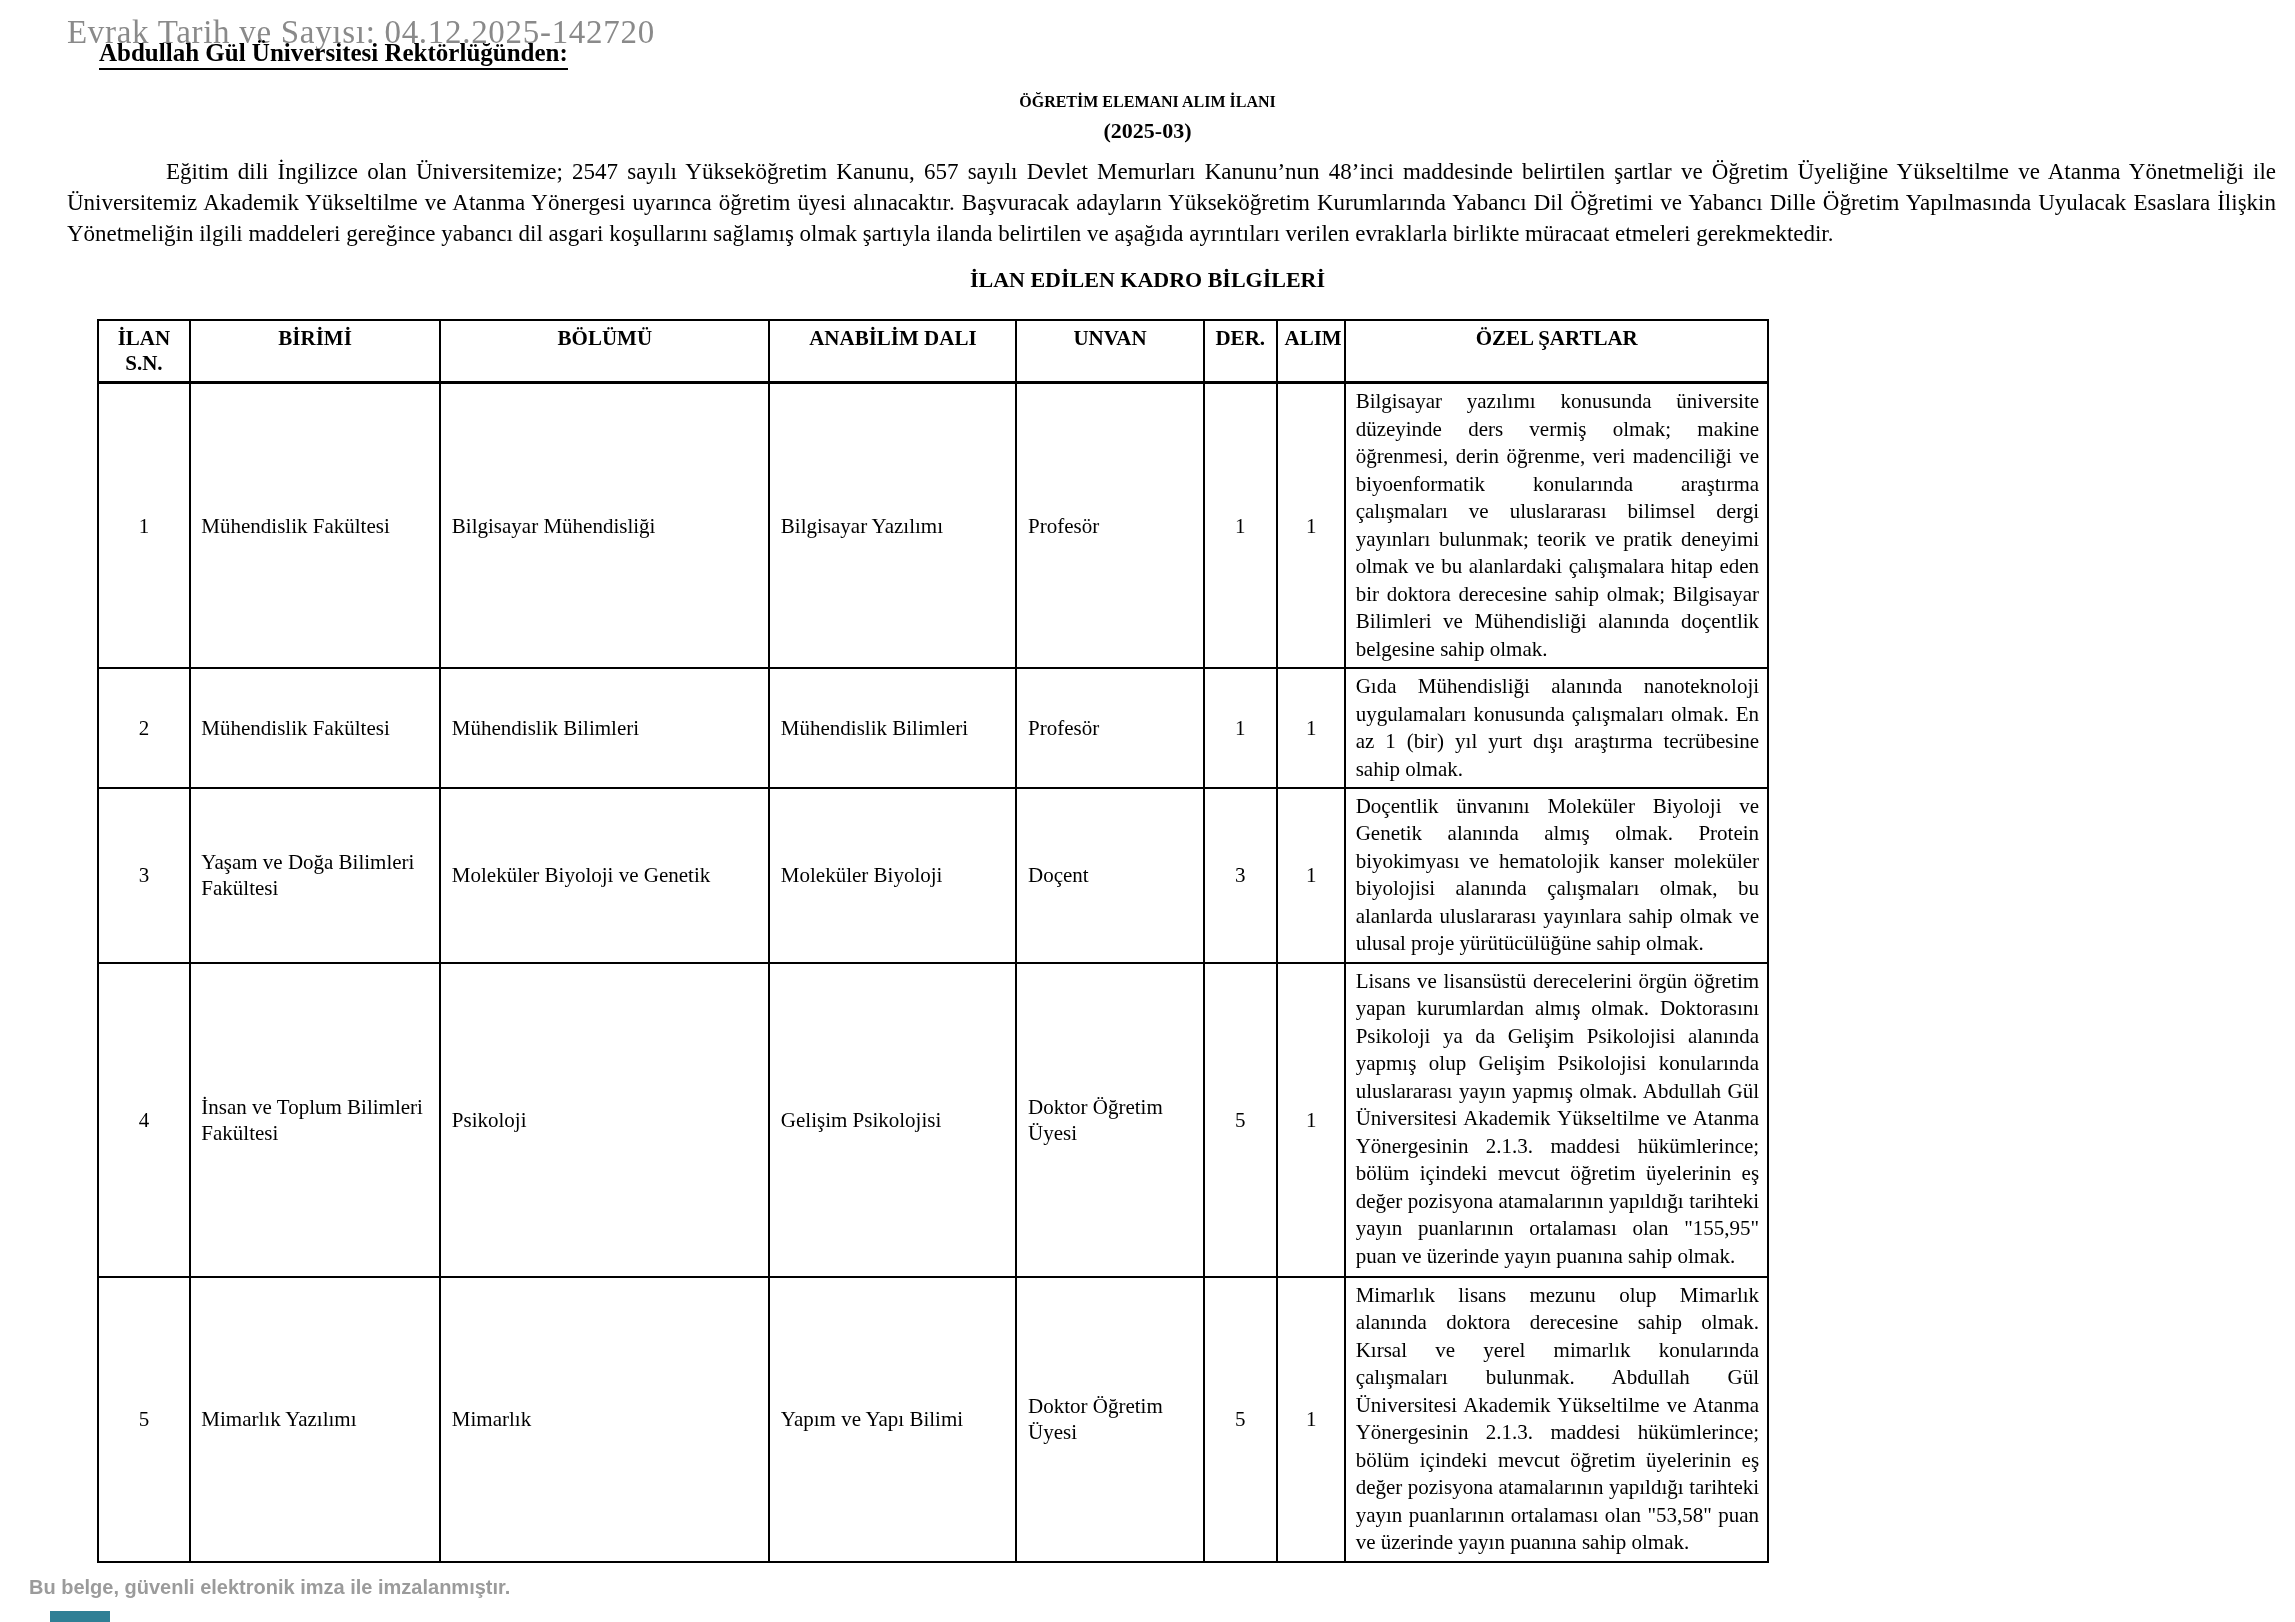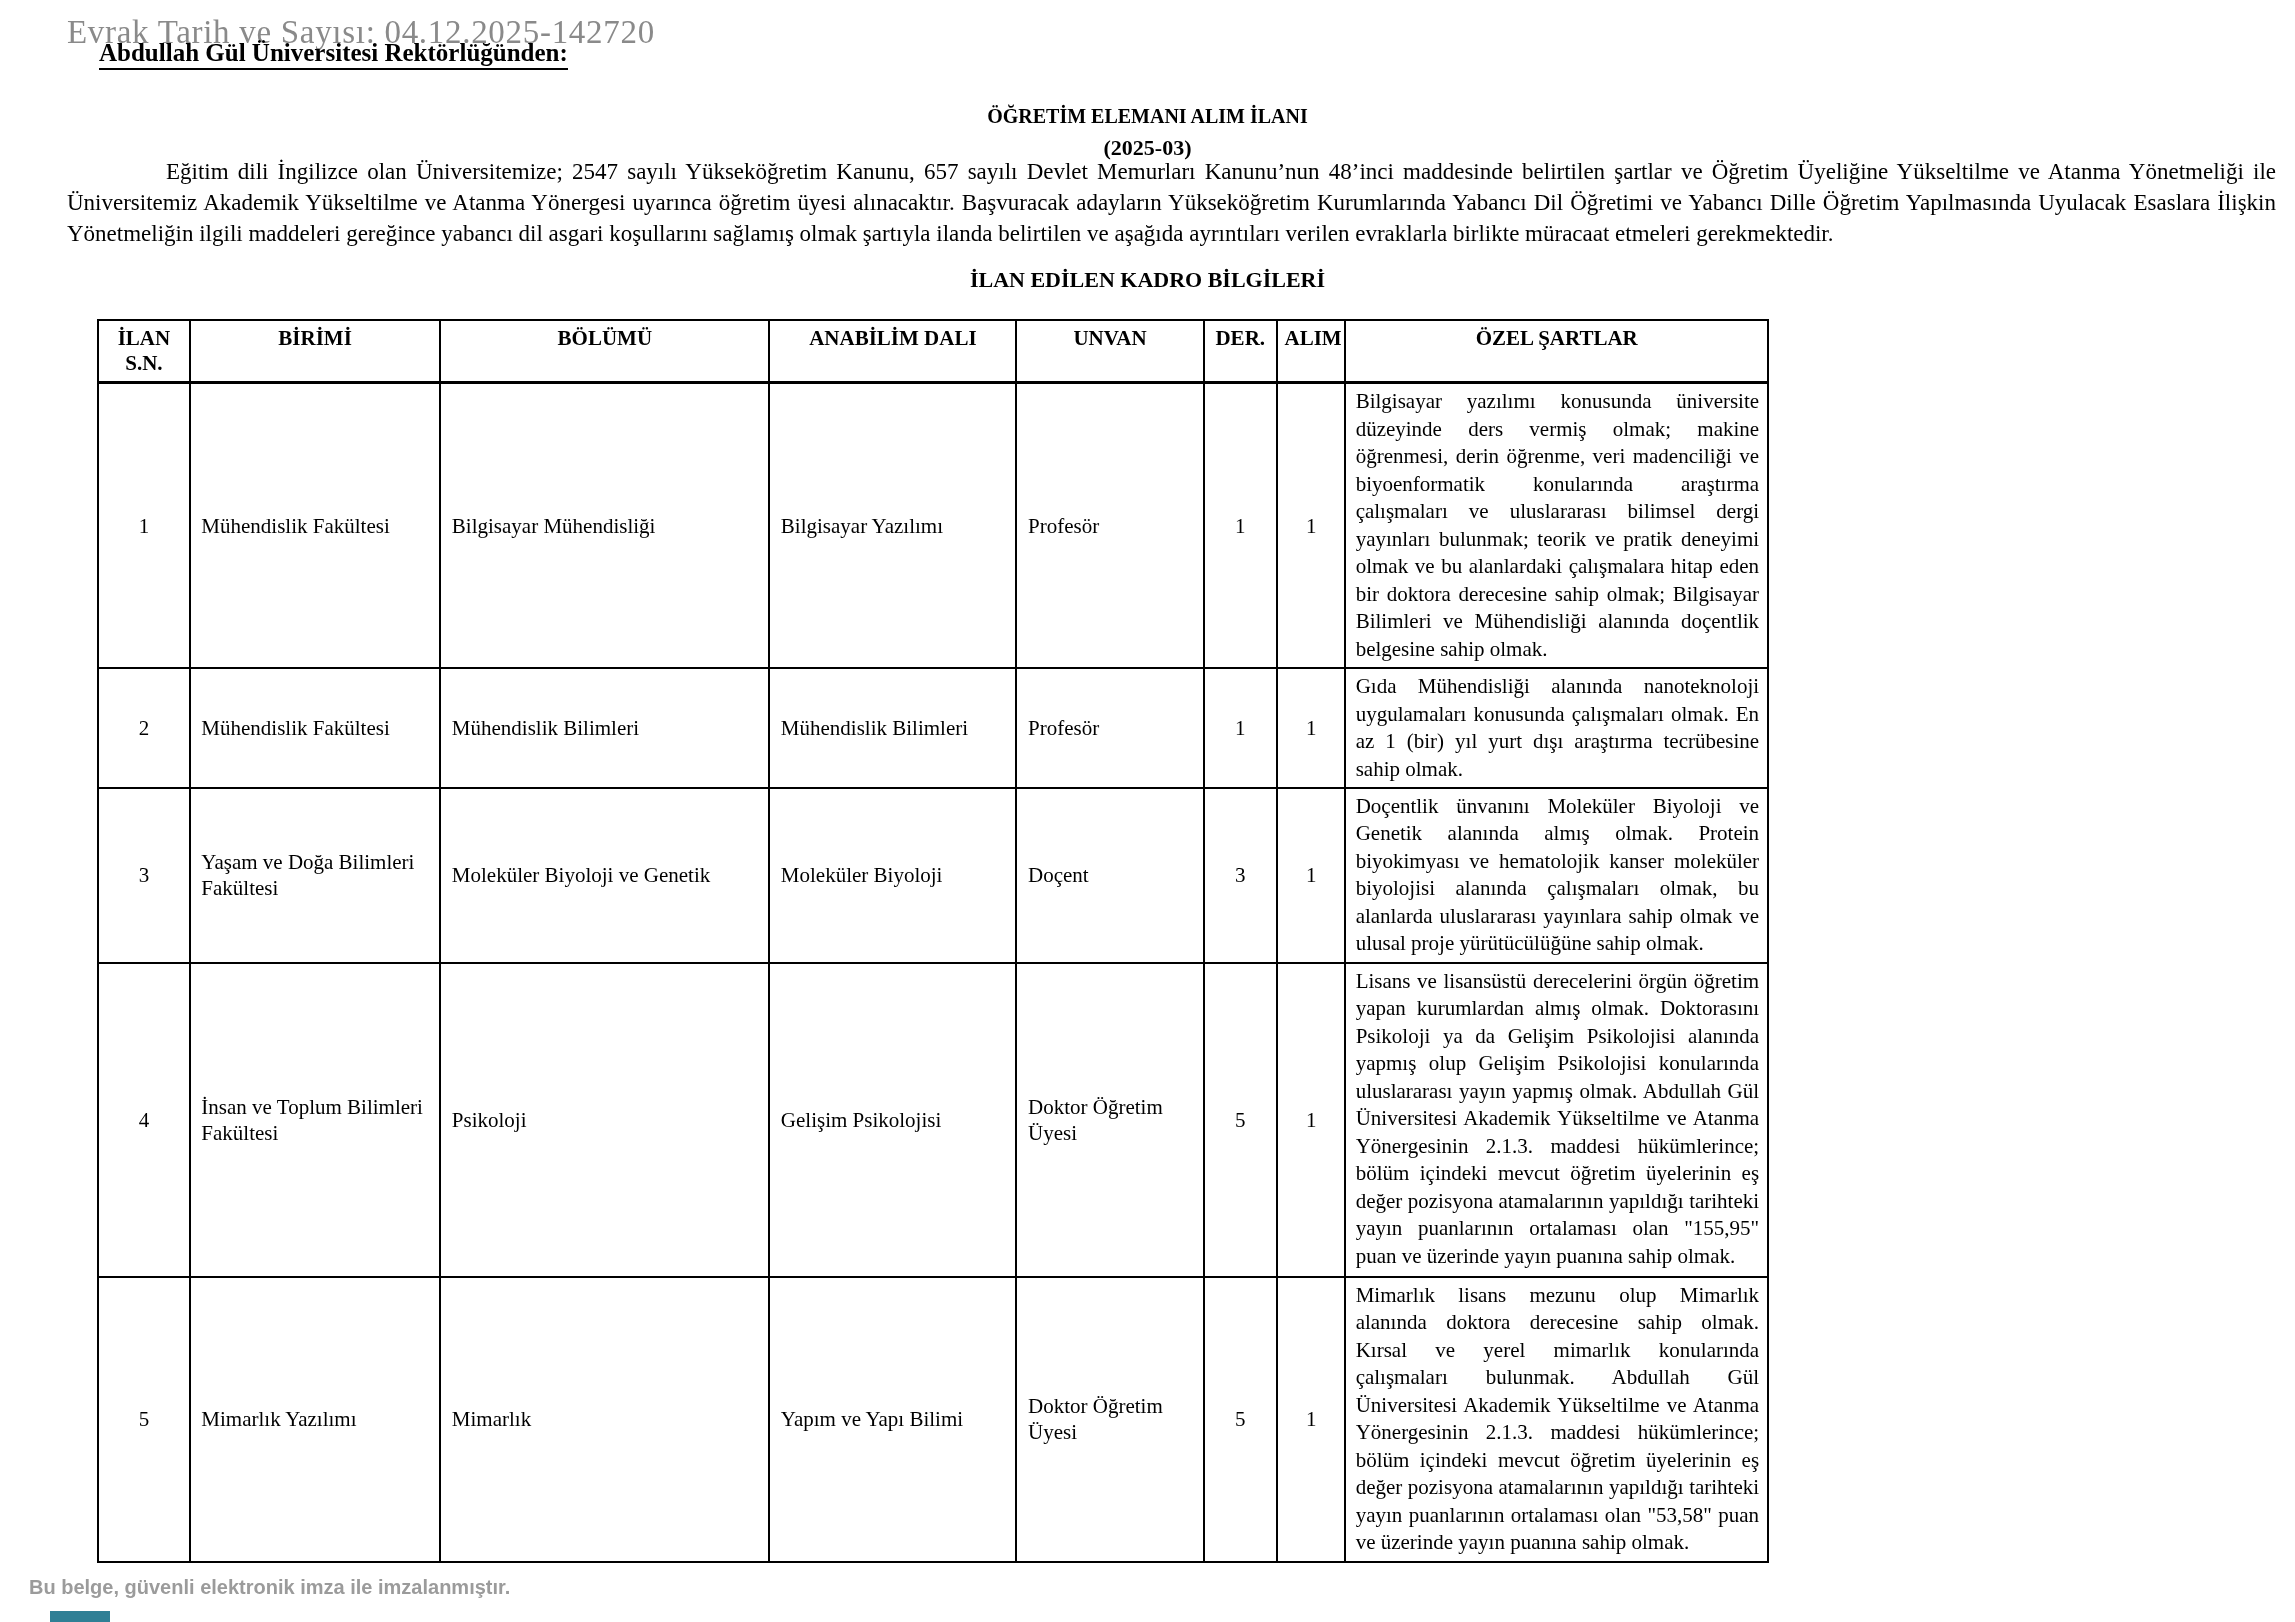--- a/index.html
+++ b/index.html
@@ -26,7 +26,7 @@
     position:absolute; left:0; top:93px; width:100%;
     text-align:center;
   }
-  .title-main { font-size:20px; font-weight:bold;margin-top:12px; }
+  .title-main { font-size:16px; font-weight:bold; }
   .title-sub  { font-size:22px; font-weight:bold; margin-top:6.5px; }
   .intro {
     position:absolute; left:43px; top:156px; width:2209px;

